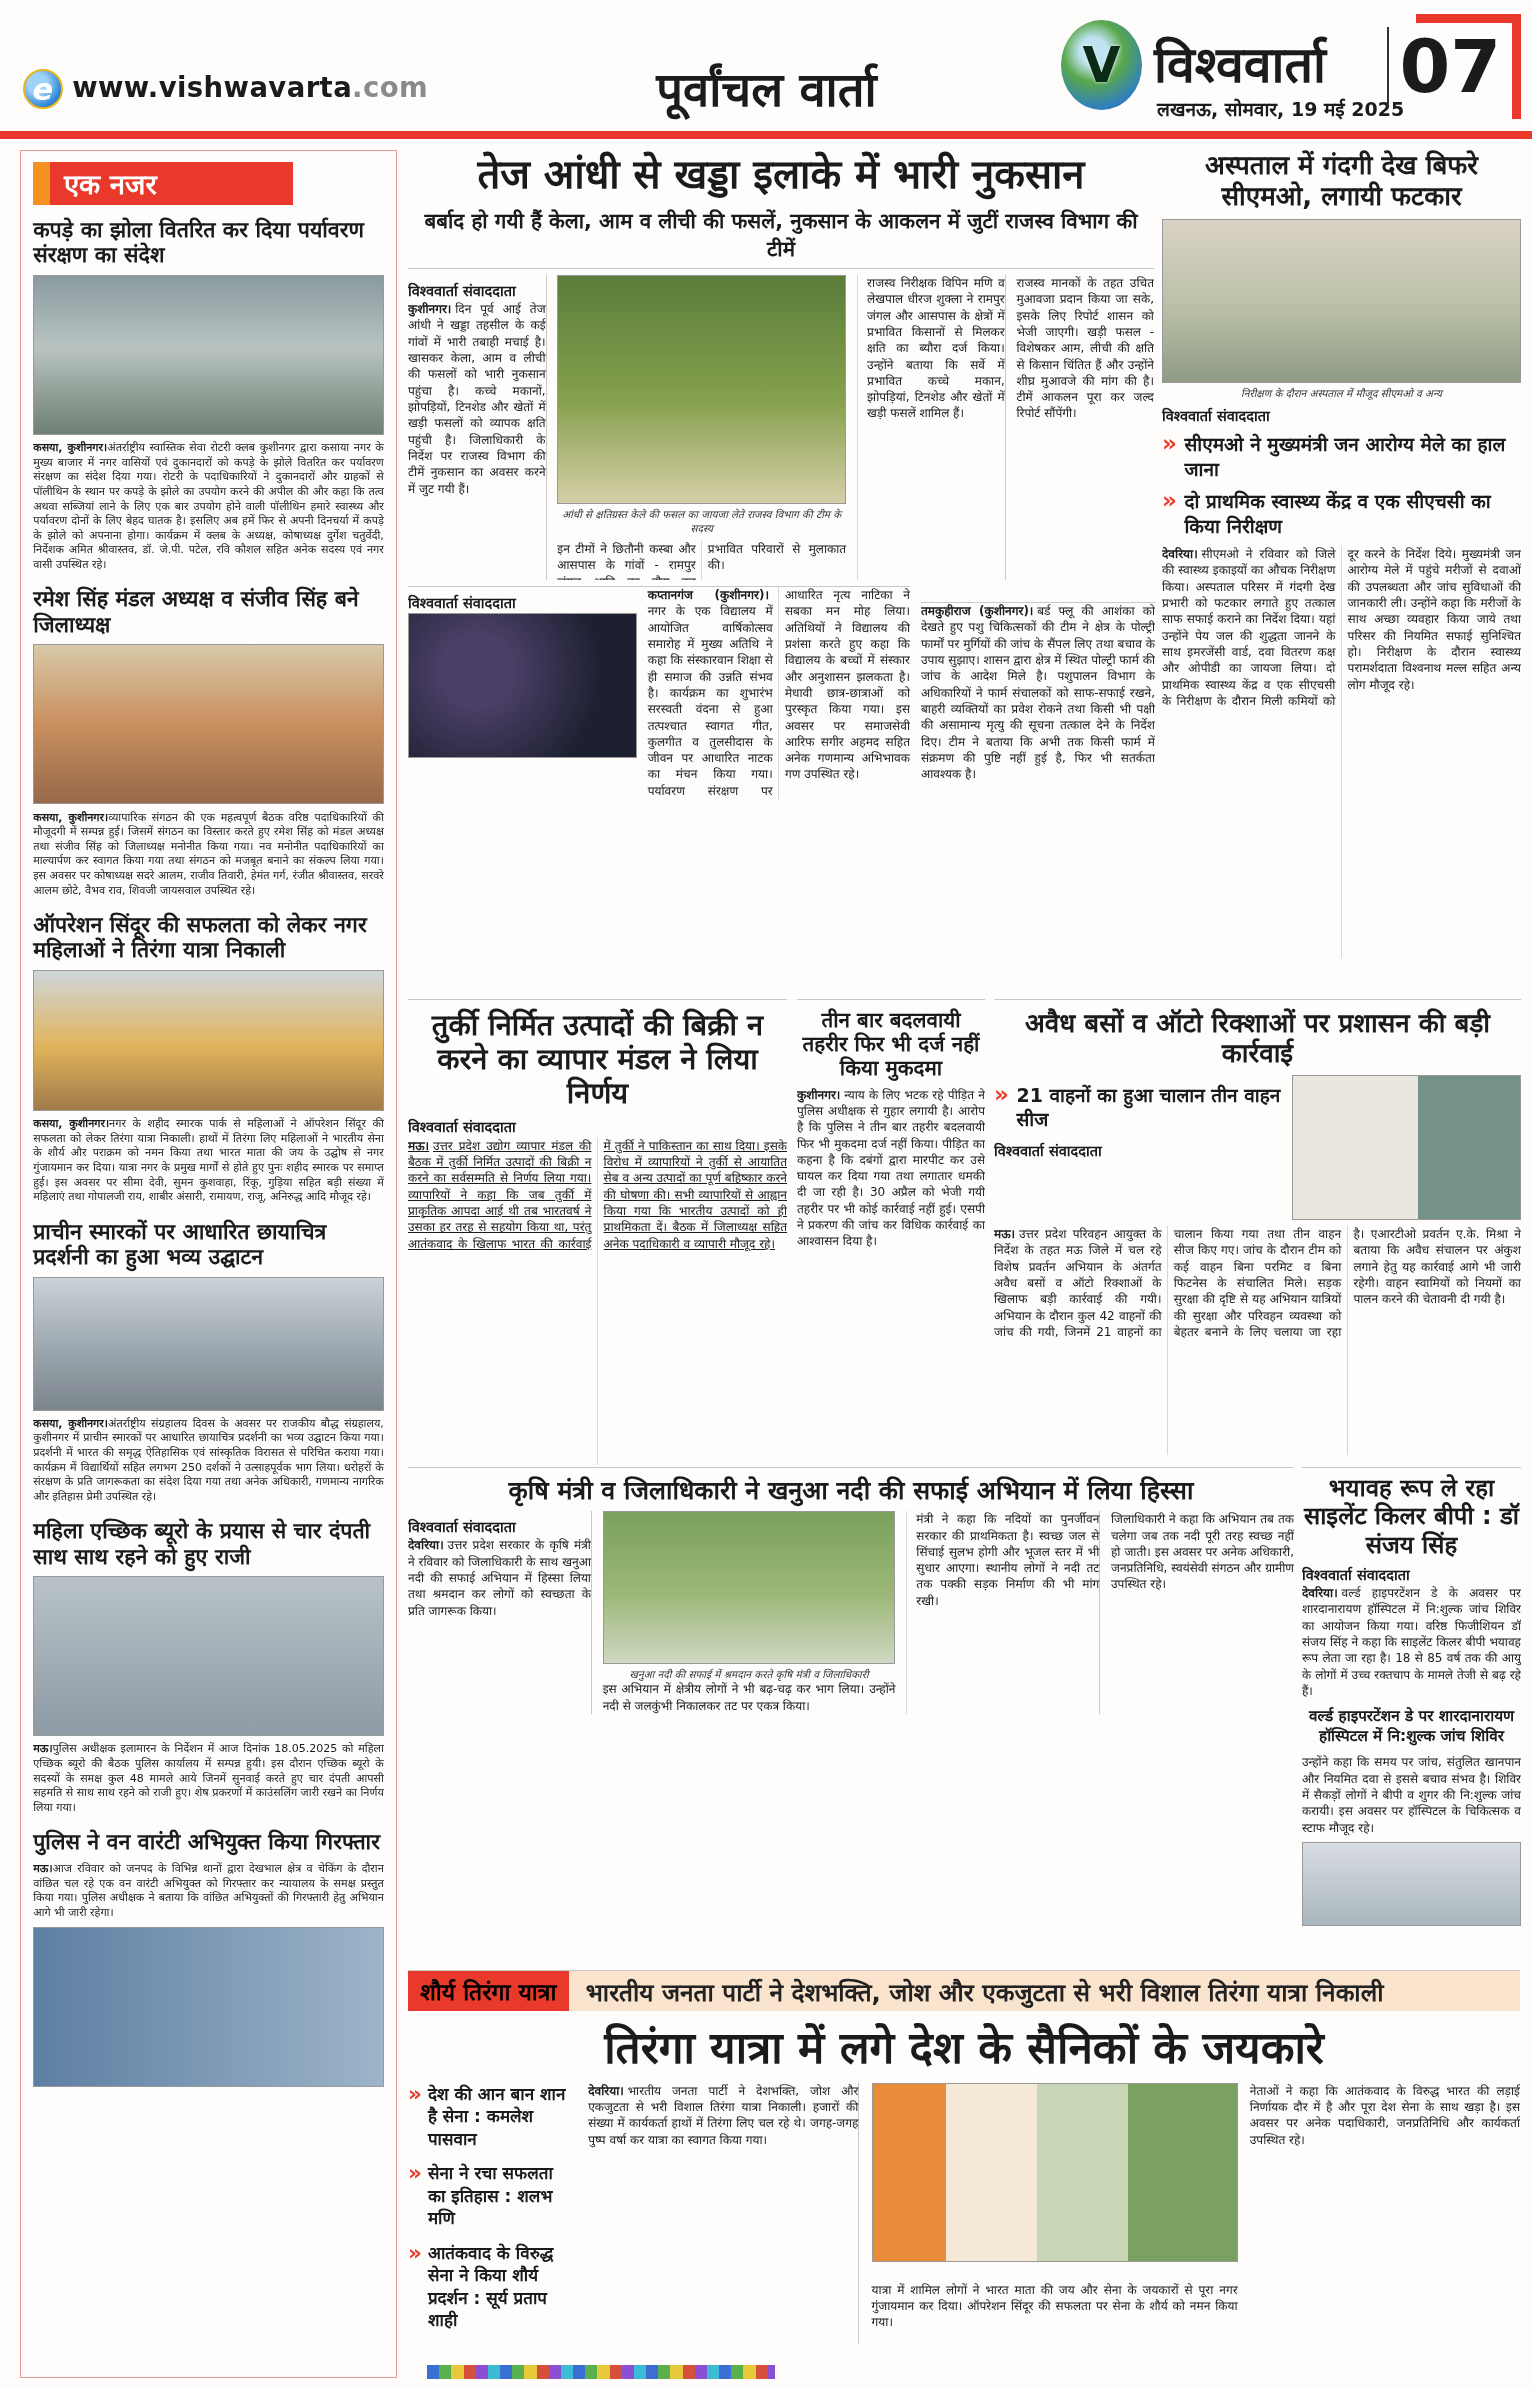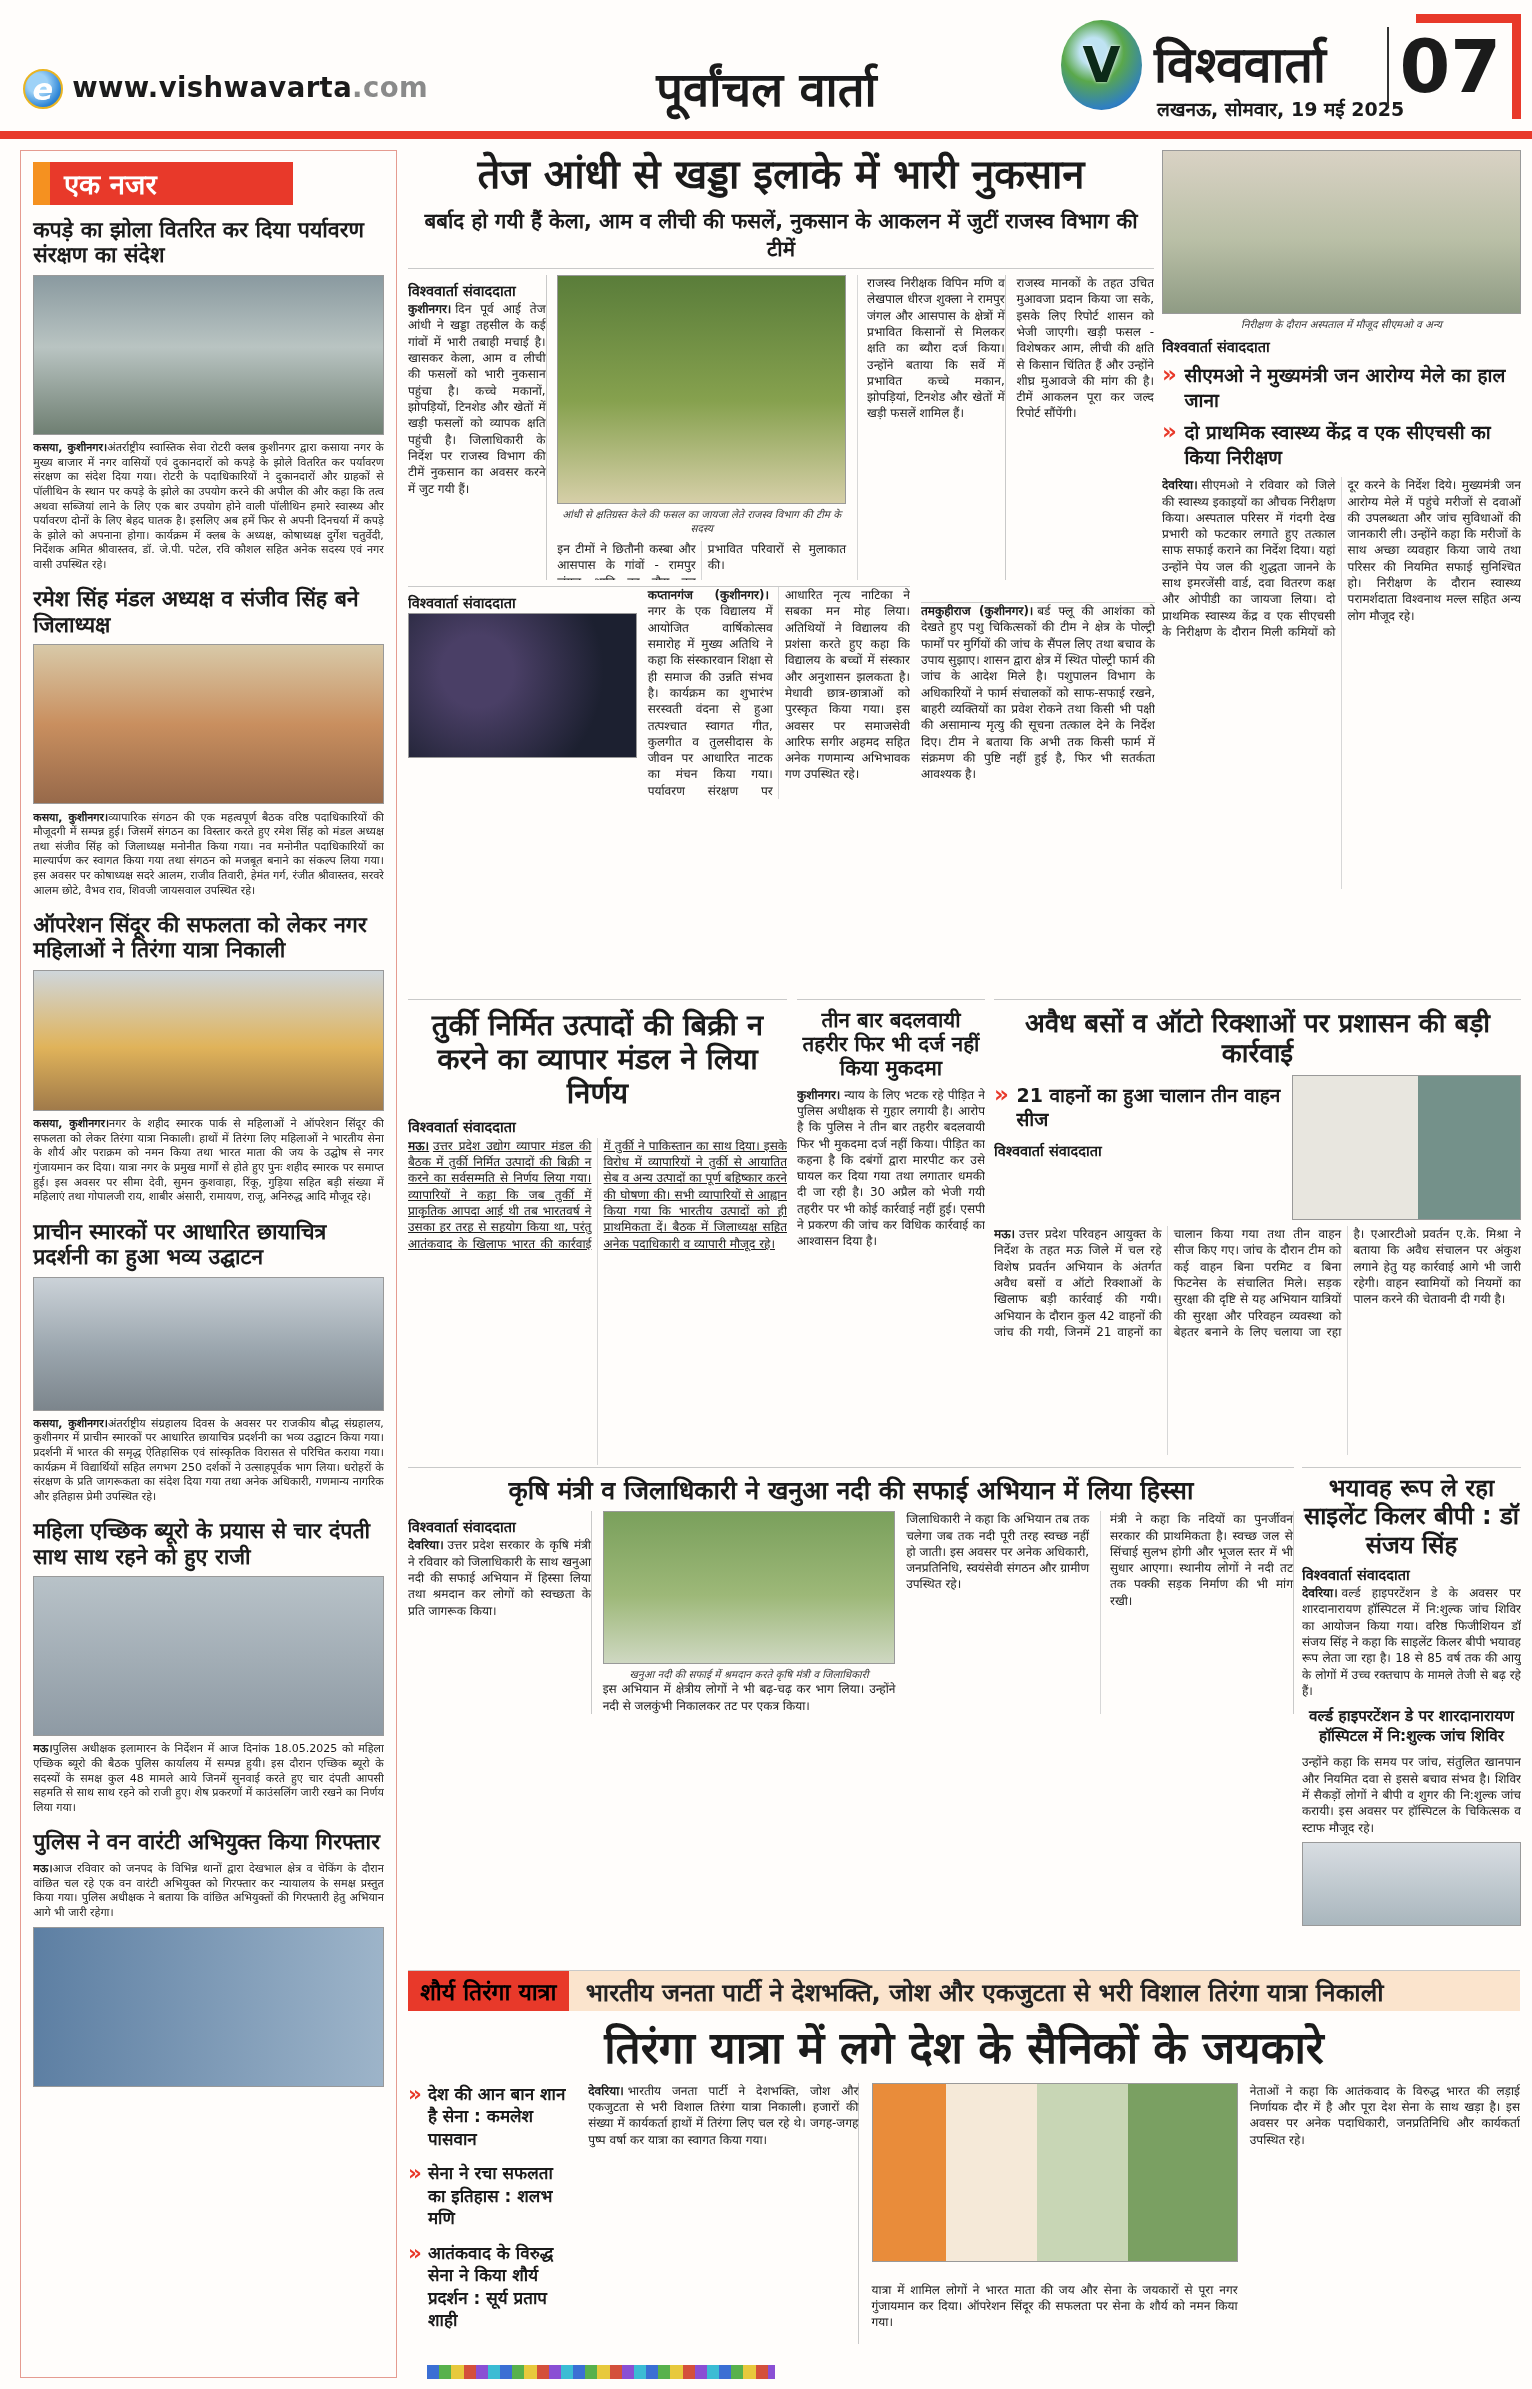--- a/index.html
+++ b/index.html
@@ -227,6 +227,7 @@
   </div>
 
   <div class="blk cmo">
+    <div class="hl">अस्पताल में गंदगी देख बिफरे सीएमओ, लगायी फटकार</div>
     <div class="photo ph-cmo"></div>
     <div class="caption">निरीक्षण के दौरान अस्पताल में मौजूद सीएमओ व अन्य</div>
     <div class="byline">विश्ववार्ता संवाददाता</div>

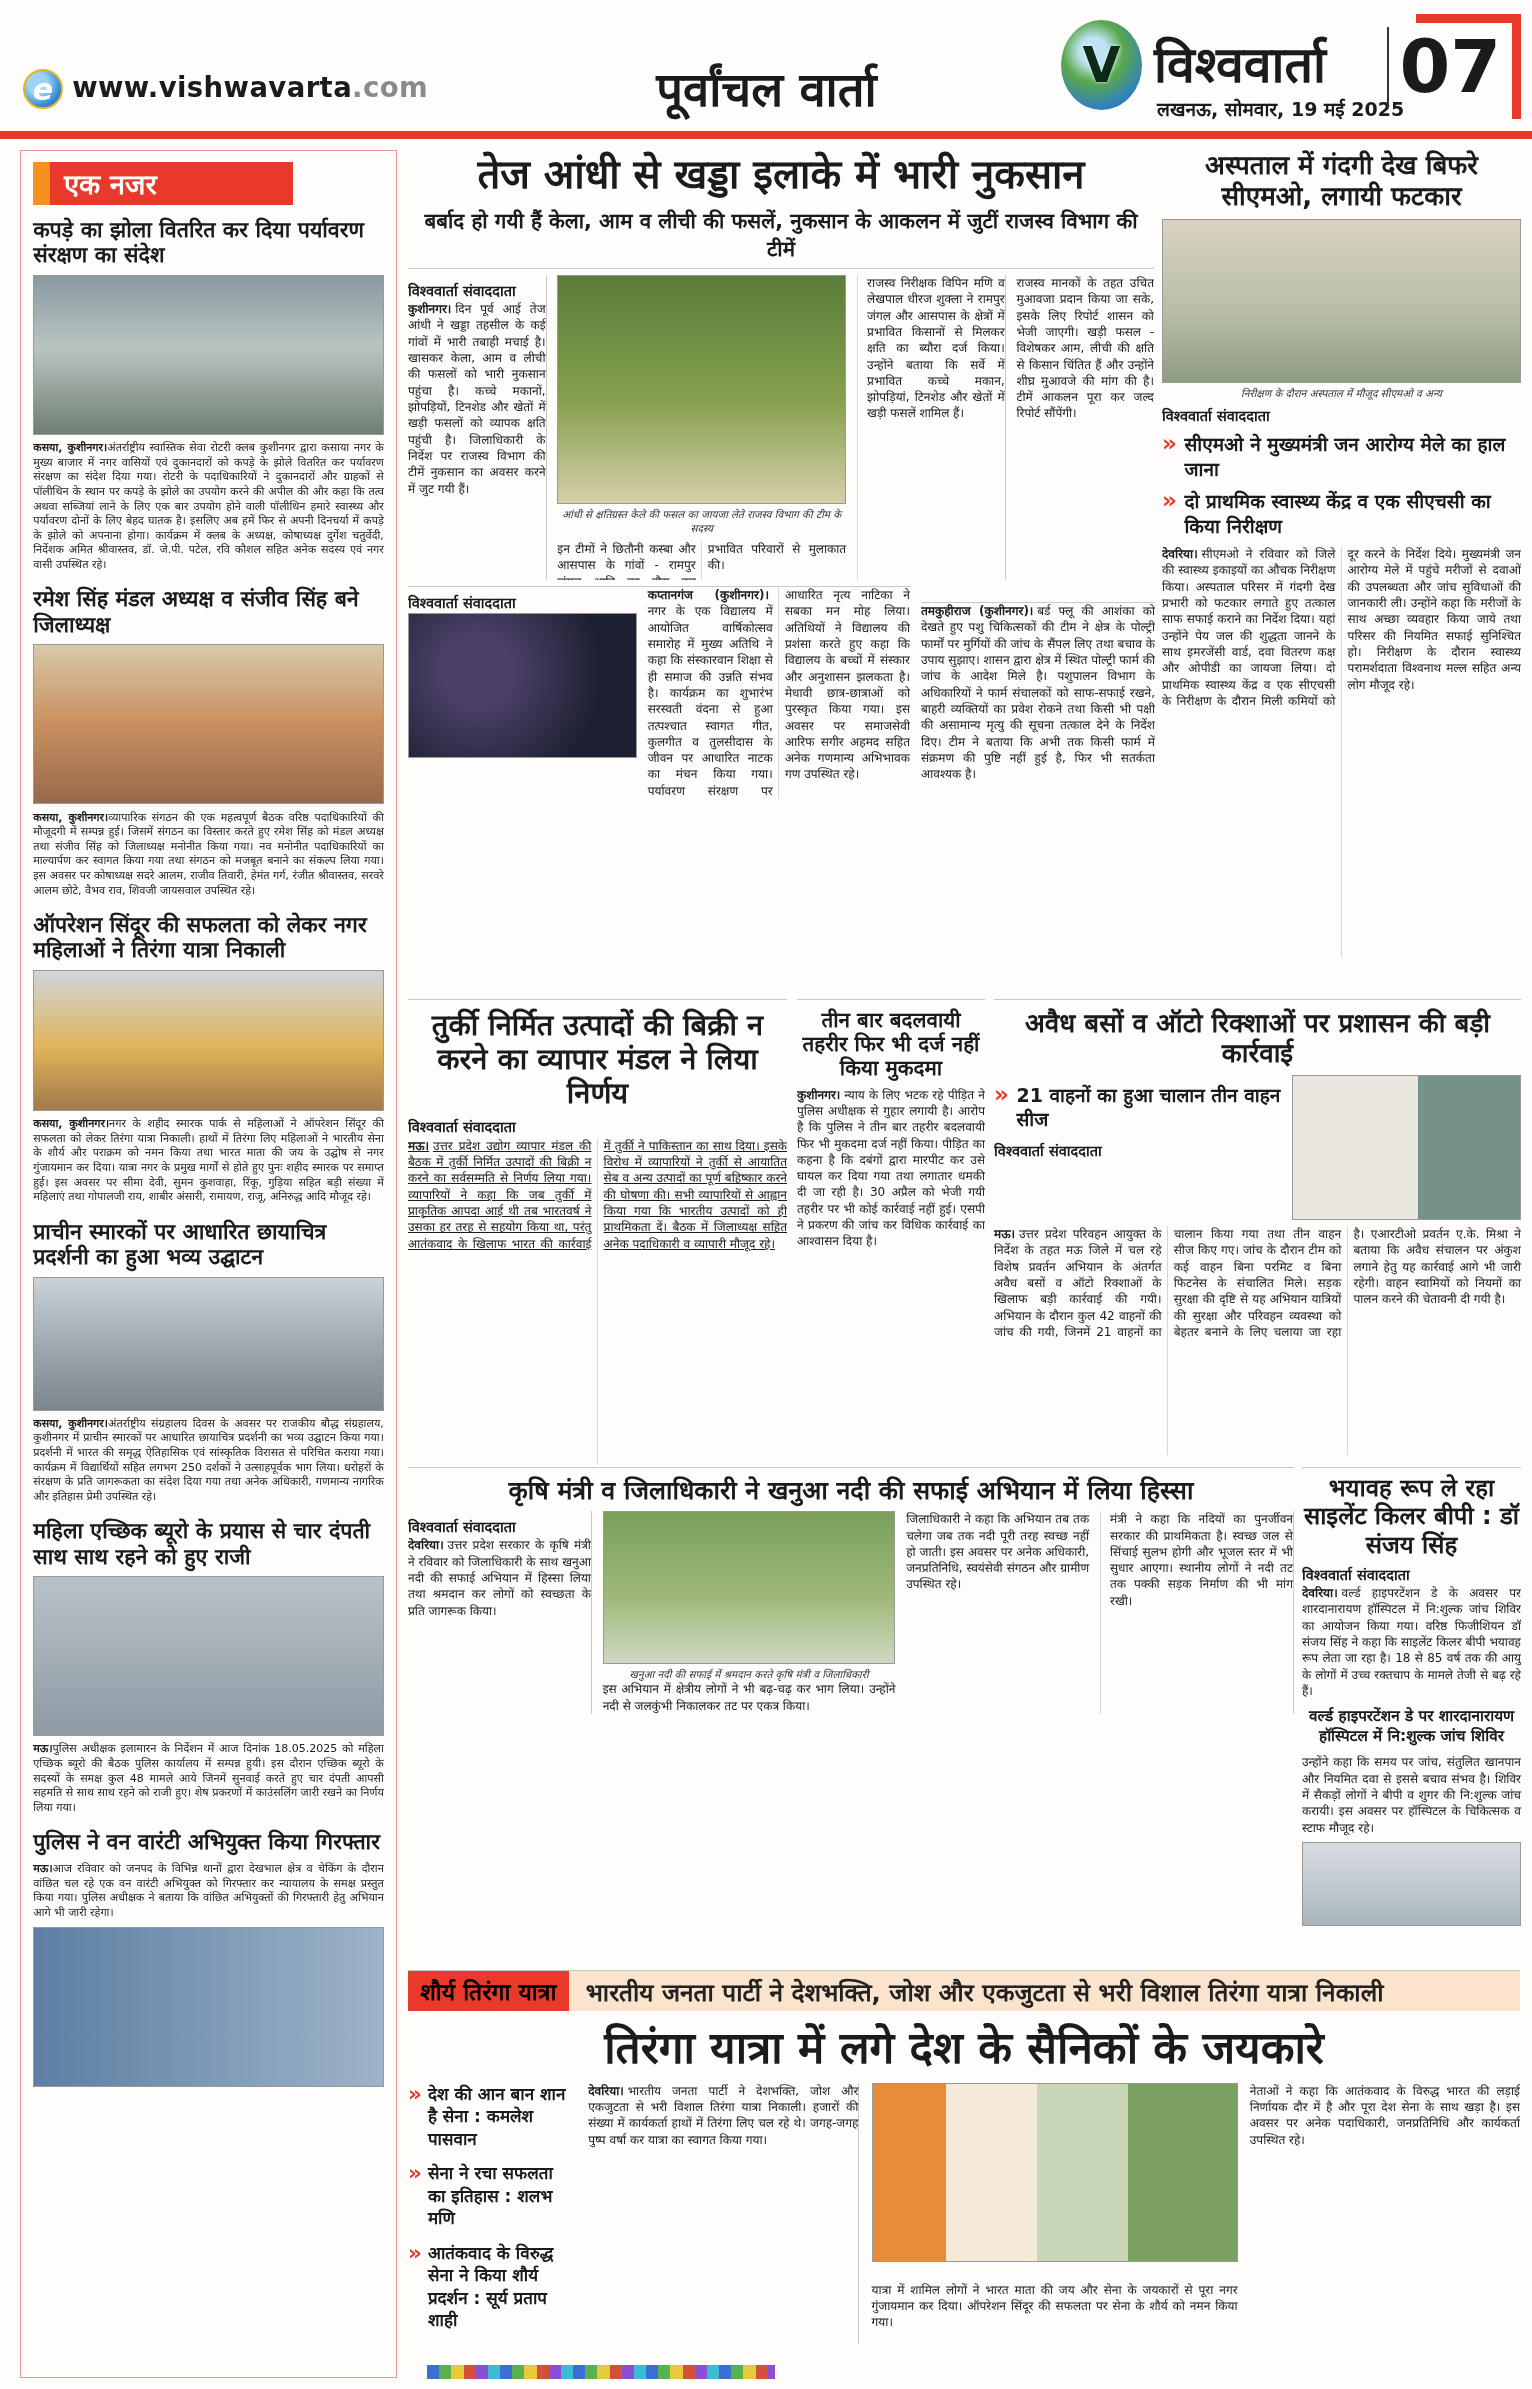--- a/index.html
+++ b/index.html
@@ -304,11 +304,11 @@
         <div class="caption">खनुआ नदी की सफाई में श्रमदान करते कृषि मंत्री व जिलाधिकारी</div>
         <p class="body">इस अभियान में क्षेत्रीय लोगों ने भी बढ़-चढ़ कर भाग लिया। उन्होंने नदी से जलकुंभी निकालकर तट पर एकत्र किया।</p>
       </div>
+      <div class="c hairline-r" style="border-left:0.8px solid #d7d7d7; padding-left:9.2px">
+        <p class="body">मंत्री ने कहा कि नदियों का पुनर्जीवन सरकार की प्राथमिकता है। स्वच्छ जल से सिंचाई सुलभ होगी और भूजल स्तर में भी सुधार आएगा। स्थानीय लोगों ने नदी तट तक पक्की सड़क निर्माण की भी मांग रखी।</p>
+      </div>
       <div class="c">
         <p class="body">जिलाधिकारी ने कहा कि अभियान तब तक चलेगा जब तक नदी पूरी तरह स्वच्छ नहीं हो जाती। इस अवसर पर अनेक अधिकारी, जनप्रतिनिधि, स्वयंसेवी संगठन और ग्रामीण उपस्थित रहे।</p>
-      </div>
-      <div class="c hairline-r" style="border-left:0.8px solid #d7d7d7; padding-left:9.2px">
-        <p class="body">मंत्री ने कहा कि नदियों का पुनर्जीवन सरकार की प्राथमिकता है। स्वच्छ जल से सिंचाई सुलभ होगी और भूजल स्तर में भी सुधार आएगा। स्थानीय लोगों ने नदी तट तक पक्की सड़क निर्माण की भी मांग रखी।</p>
       </div>
     </div>
   </div>

